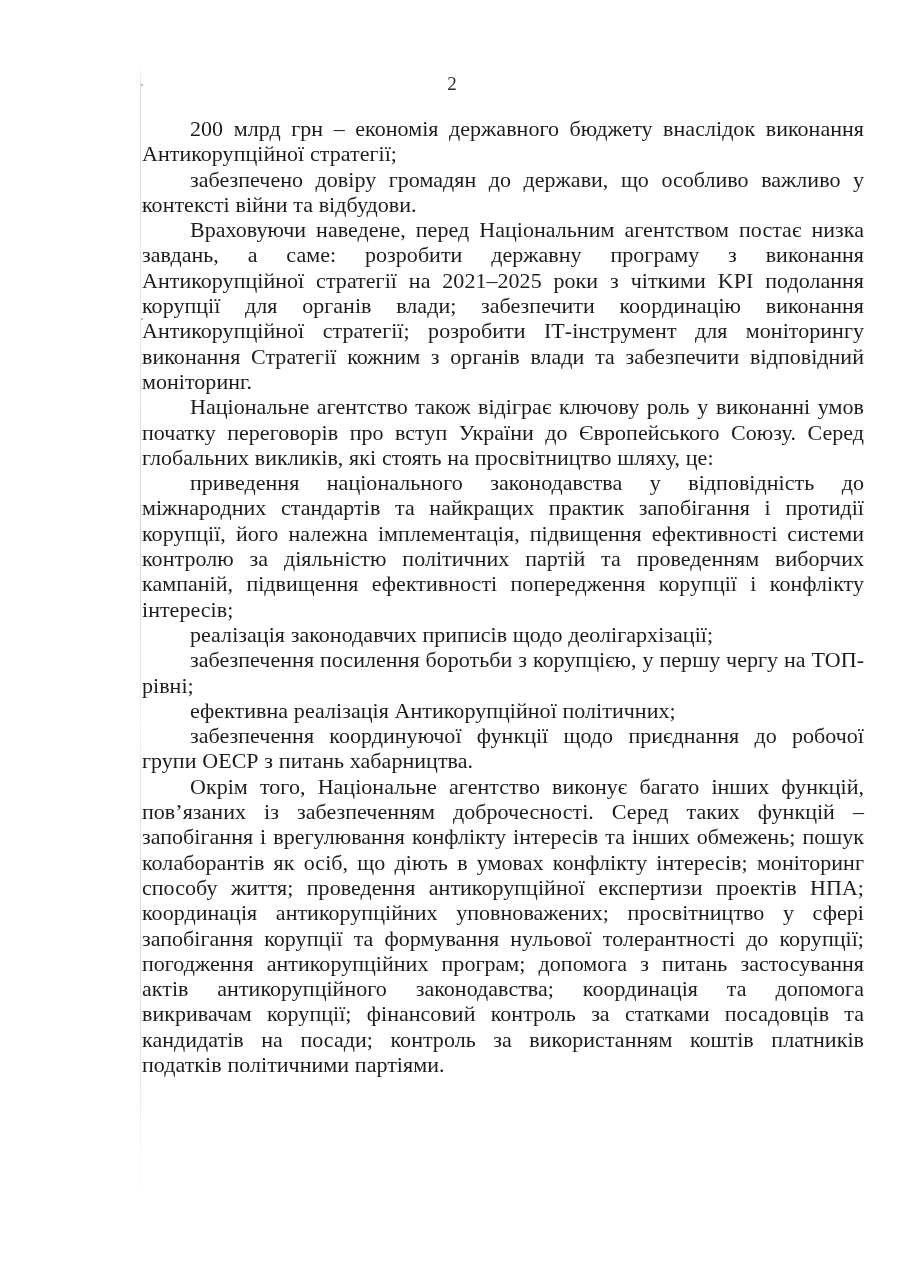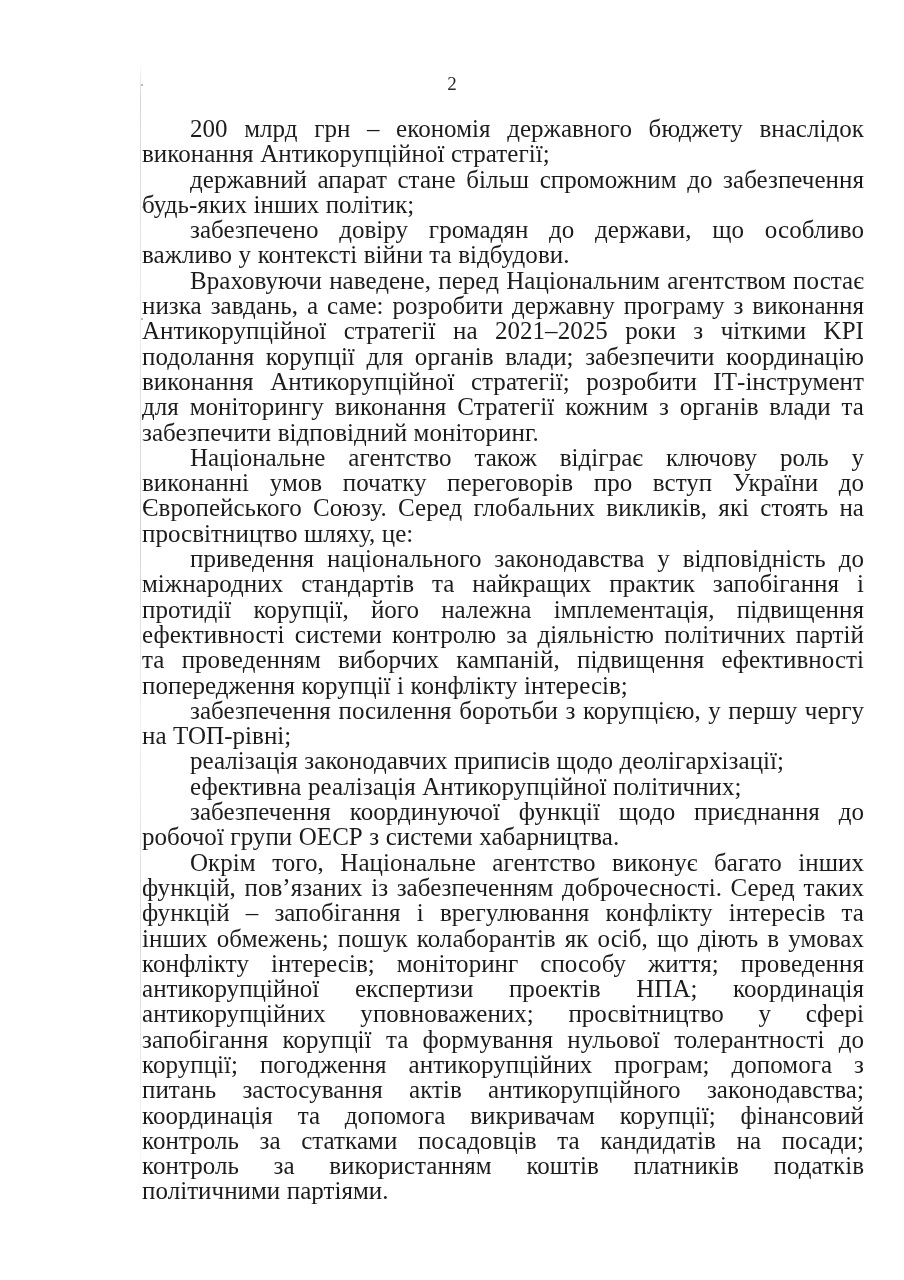--- a/index.html
+++ b/index.html
@@ -72,7 +72,7 @@
     text-indent: 48px;
     text-align: justify;
     text-justify: inter-word;
-    font-size: 25px;
+    font-size: 22px;
     line-height: 25.3px;
     color: #1c1c1c;
     letter-spacing: 0.04px;

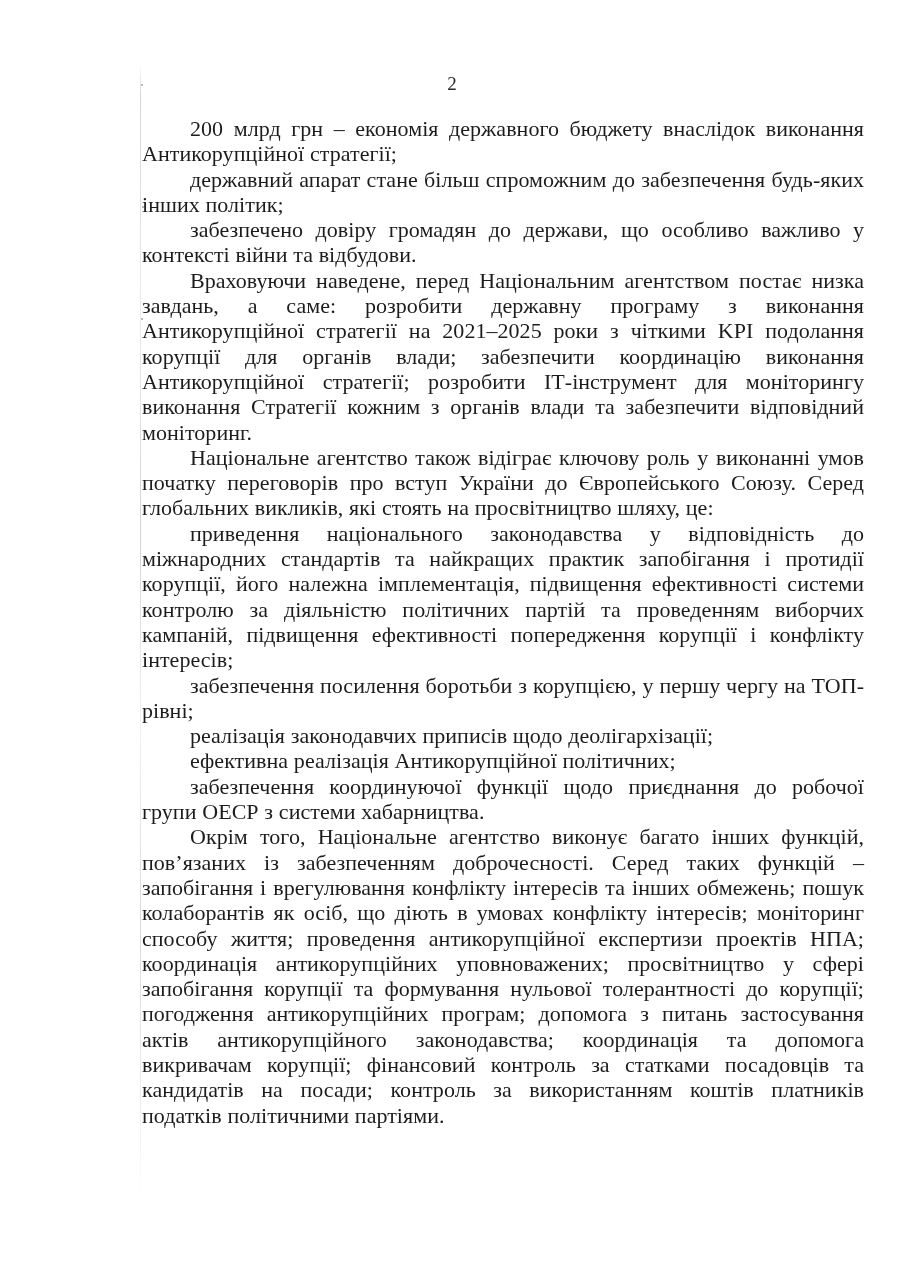--- a/index.html
+++ b/index.html
@@ -99,7 +99,6 @@
 
   <div class="body-text">
     <p class="para">200 млрд грн – економія державного бюджету внаслідок виконання Антикорупційної стратегії;</p>
-    <p class="para">державний апарат стане більш спроможним до забезпечення будь-яких інших політик;</p>
     <p class="para">забезпечено довіру громадян до держави,  що особливо важливо у контексті війни та відбудови.</p>
     <p class="para">Враховуючи наведене, перед Національним агентством постає низка завдань, а саме: розробити державну програму з виконання Антикорупційної стратегії на 2021–2025 роки з чіткими KPI подолання корупції для органів влади; забезпечити координацію виконання Антикорупційної стратегії; розробити ІТ-інструмент для моніторингу виконання Стратегії кожним з органів влади та забезпечити відповідний моніторинг.</p>
     <p class="para">Національне агентство також відіграє ключову роль у виконанні умов початку переговорів про вступ України до Європейського Союзу. Серед глобальних викликів, які стоять на просвітництво шляху, це:</p>

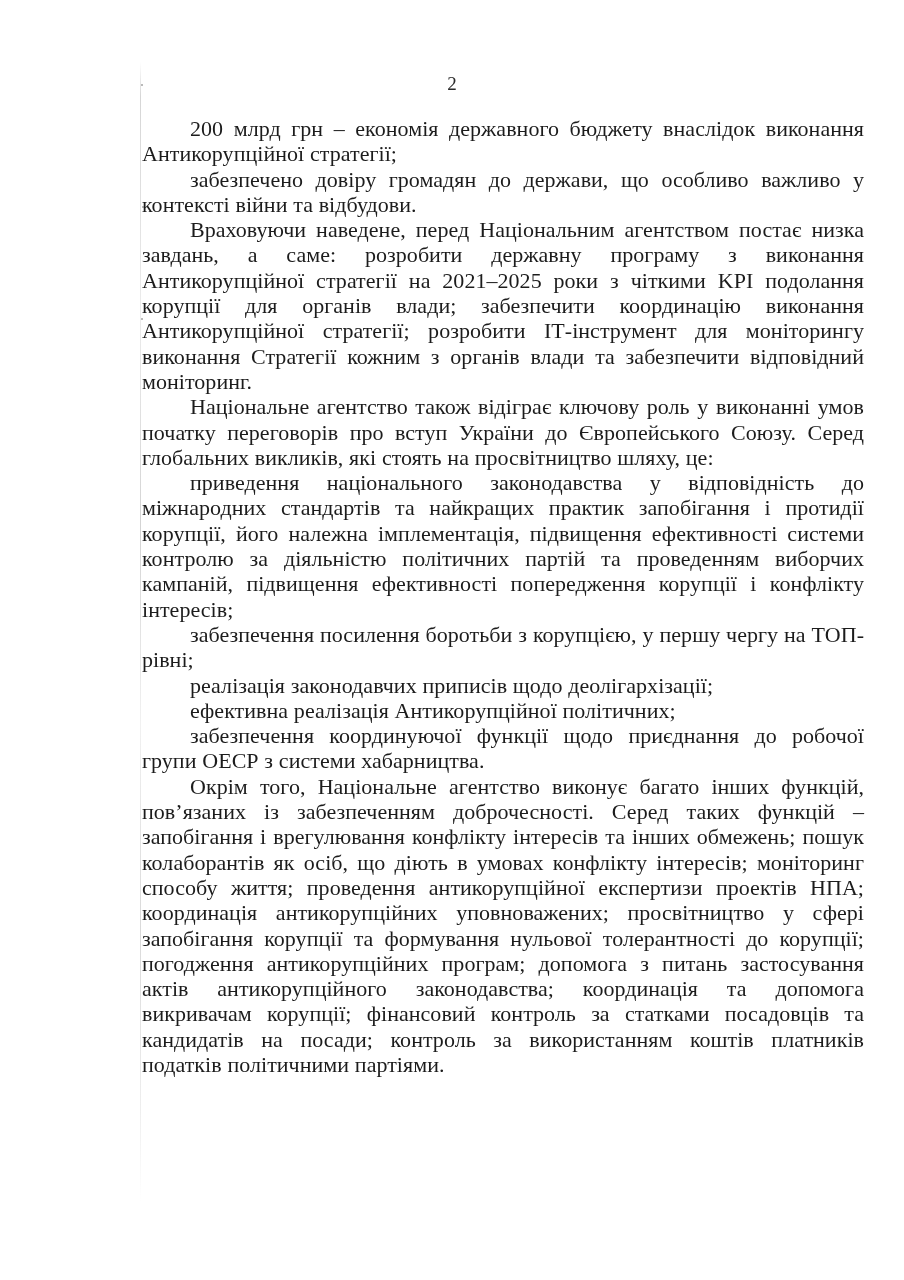--- a/index.html
+++ b/index.html
@@ -103,8 +103,8 @@
     <p class="para">Враховуючи наведене, перед Національним агентством постає низка завдань, а саме: розробити державну програму з виконання Антикорупційної стратегії на 2021–2025 роки з чіткими KPI подолання корупції для органів влади; забезпечити координацію виконання Антикорупційної стратегії; розробити ІТ-інструмент для моніторингу виконання Стратегії кожним з органів влади та забезпечити відповідний моніторинг.</p>
     <p class="para">Національне агентство також відіграє ключову роль у виконанні умов початку переговорів про вступ України до Європейського Союзу. Серед глобальних викликів, які стоять на просвітництво шляху, це:</p>
     <p class="para">приведення національного законодавства у відповідність до міжнародних стандартів та найкращих практик запобігання і протидії корупції, його належна імплементація, підвищення ефективності системи контролю за діяльністю політичних партій та проведенням виборчих кампаній, підвищення ефективності попередження корупції і конфлікту інтересів;</p>
+    <p class="para">реалізація законодавчих приписів щодо деолігархізації;</p>
     <p class="para">забезпечення посилення боротьби з корупцією, у першу чергу на ТОП-рівні;</p>
-    <p class="para">реалізація законодавчих приписів щодо деолігархізації;</p>
     <p class="para">ефективна реалізація Антикорупційної політичних;</p>
     <p class="para">забезпечення координуючої функції щодо приєднання до робочої групи ОЕСР з системи хабарництва.</p>
     <p class="para">Окрім того, Національне агентство виконує багато інших функцій, пов’язаних із забезпеченням доброчесності. Серед таких функцій – запобігання і врегулювання конфлікту інтересів та інших обмежень; пошук колаборантів як осіб, що діють в умовах конфлікту інтересів; моніторинг способу життя; проведення антикорупційної експертизи проектів НПА; координація антикорупційних уповноважених; просвітництво у сфері запобігання корупції та формування нульової толерантності до корупції; погодження антикорупційних програм; допомога з питань застосування актів антикорупційного законодавства; координація та допомога викривачам корупції; фінансовий контроль за статками посадовців та кандидатів на посади; контроль за використанням коштів платників податків політичними партіями.</p>

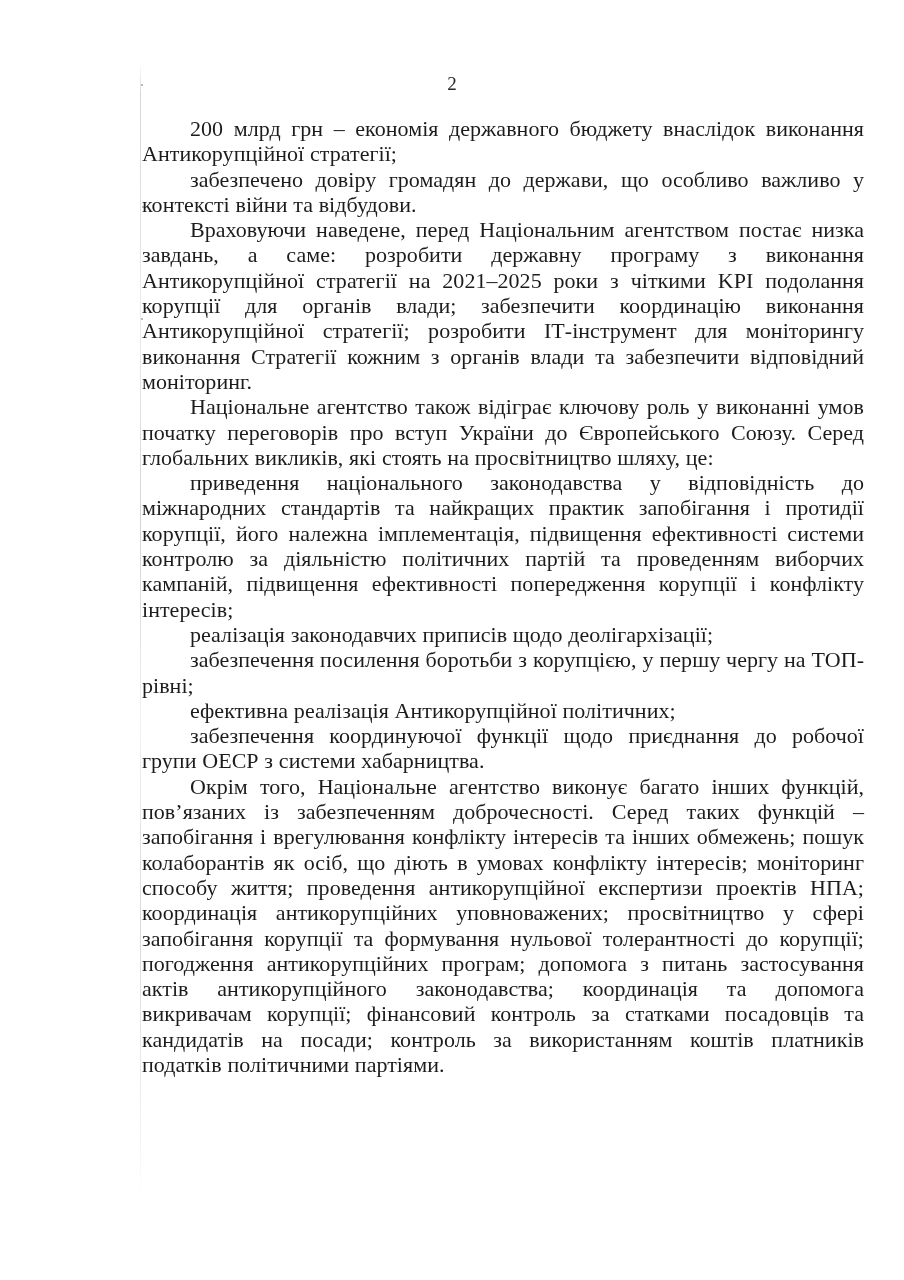--- a/index.html
+++ b/index.html
@@ -106,7 +106,7 @@
     <p class="para">реалізація законодавчих приписів щодо деолігархізації;</p>
     <p class="para">забезпечення посилення боротьби з корупцією, у першу чергу на ТОП-рівні;</p>
     <p class="para">ефективна реалізація Антикорупційної політичних;</p>
-    <p class="para">забезпечення координуючої функції щодо приєднання до робочої групи ОЕСР з системи хабарництва.</p>
+    <p class="para">забезпечення координуючої функції щодо приєднання до робочої групи ОЕСР з питань хабарництва.</p>
     <p class="para">Окрім того, Національне агентство виконує багато інших функцій, пов’язаних із забезпеченням доброчесності. Серед таких функцій – запобігання і врегулювання конфлікту інтересів та інших обмежень; пошук колаборантів як осіб, що діють в умовах конфлікту інтересів; моніторинг способу життя; проведення антикорупційної експертизи проектів НПА; координація антикорупційних уповноважених; просвітництво у сфері запобігання корупції та формування нульової толерантності до корупції; погодження антикорупційних програм; допомога з питань застосування актів антикорупційного законодавства; координація та допомога викривачам корупції; фінансовий контроль за статками посадовців та кандидатів на посади; контроль за використанням коштів платників податків політичними партіями.</p>
   </div>
 

